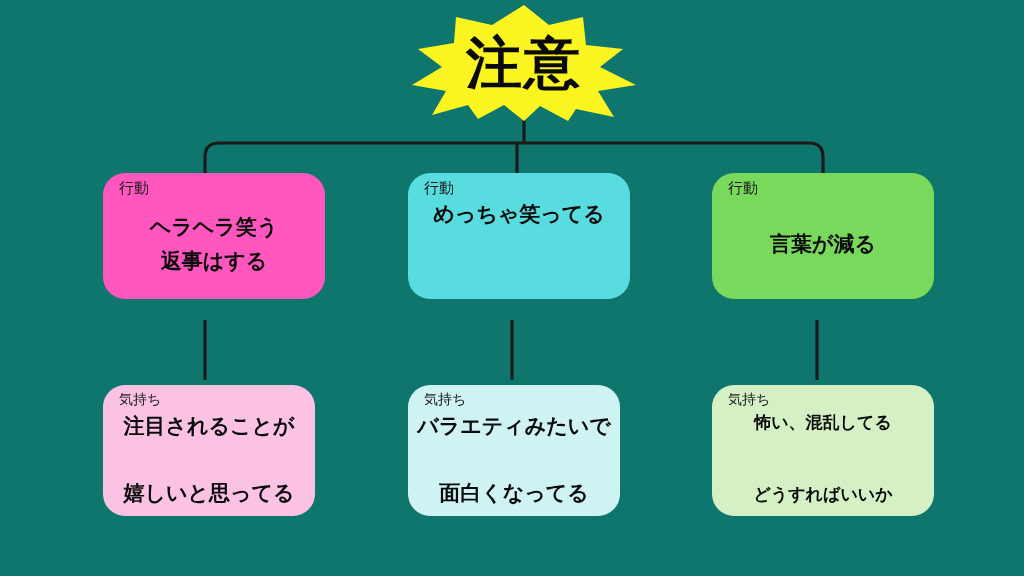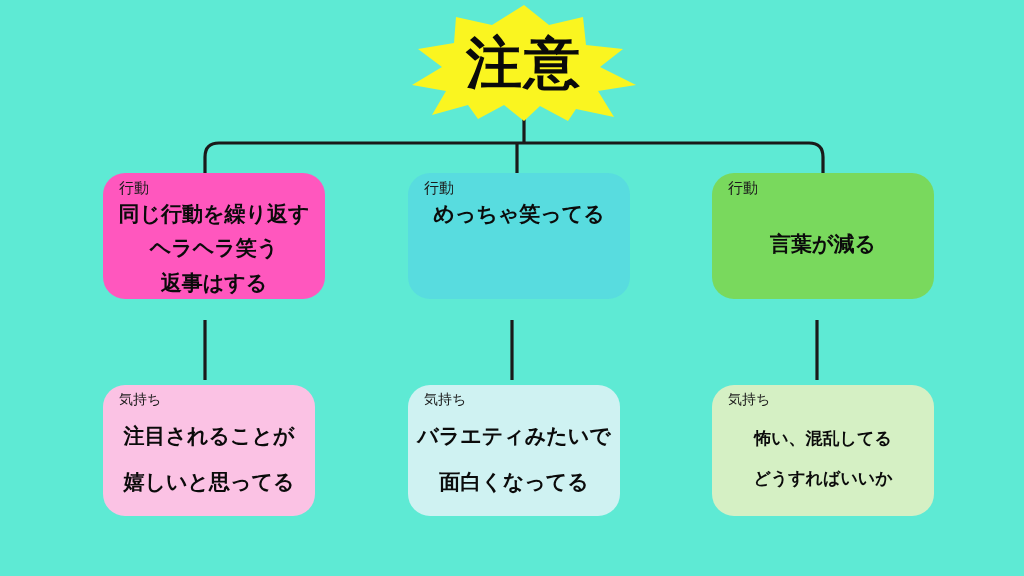--- a/index.html
+++ b/index.html
@@ -17,7 +17,7 @@
     position: relative;
     width: 1024px;
     height: 576px;
-    background: #5eead4;
+    background: #0f766e;
   }
 
   

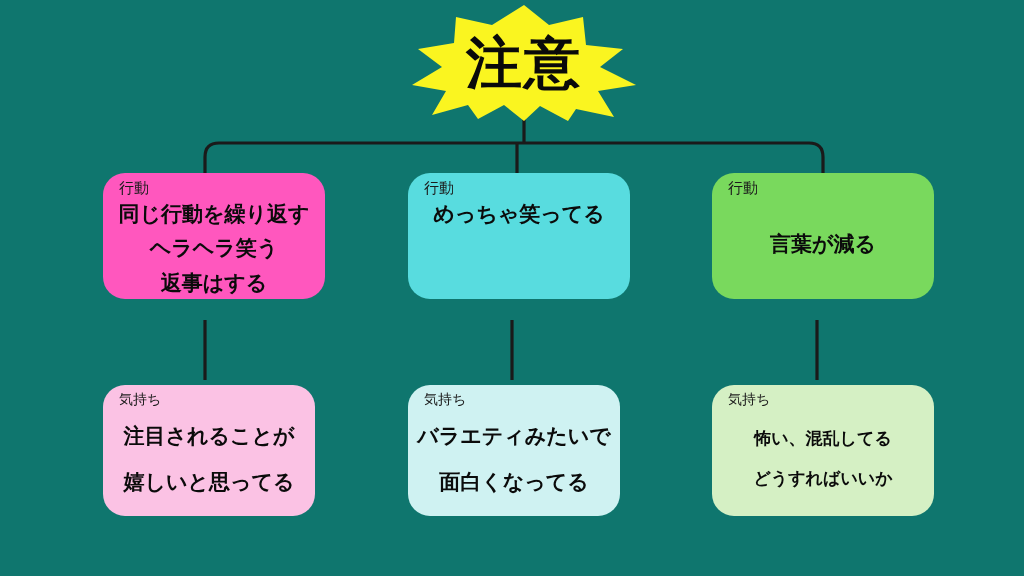--- a/index.html
+++ b/index.html
@@ -137,7 +137,6 @@
   <div class="node row-behaviour b1" style="background:#FF57BE">
     <div class="node-tag">行動</div>
     <div class="node-lines">
-      <div class="node-line">同じ行動を繰り返す</div>
       <div class="node-line">ヘラヘラ笑う</div>
       <div class="node-line">返事はする</div>
     </div>

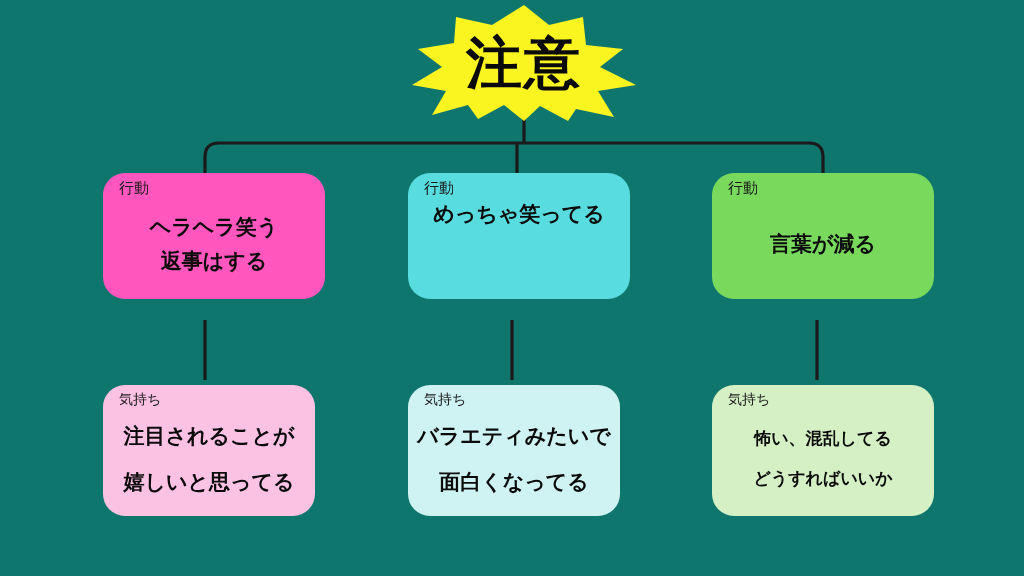--- a/index.html
+++ b/index.html
@@ -101,7 +101,7 @@
   .f2 { left: 408px;  width: 212px; }
   .f3 { left: 712px;  width: 222px; }
 
-  .row-feeling .node-lines { justify-content: center; gap: 16px; padding-top: 2px; }
+  .row-feeling .node-lines { justify-content: space-between; gap: 16px; padding-top: 2px; }
   .row-feeling .node-line { line-height: 1.45; }
   .row-feeling .node-tag { font-size: 14px; }
 

